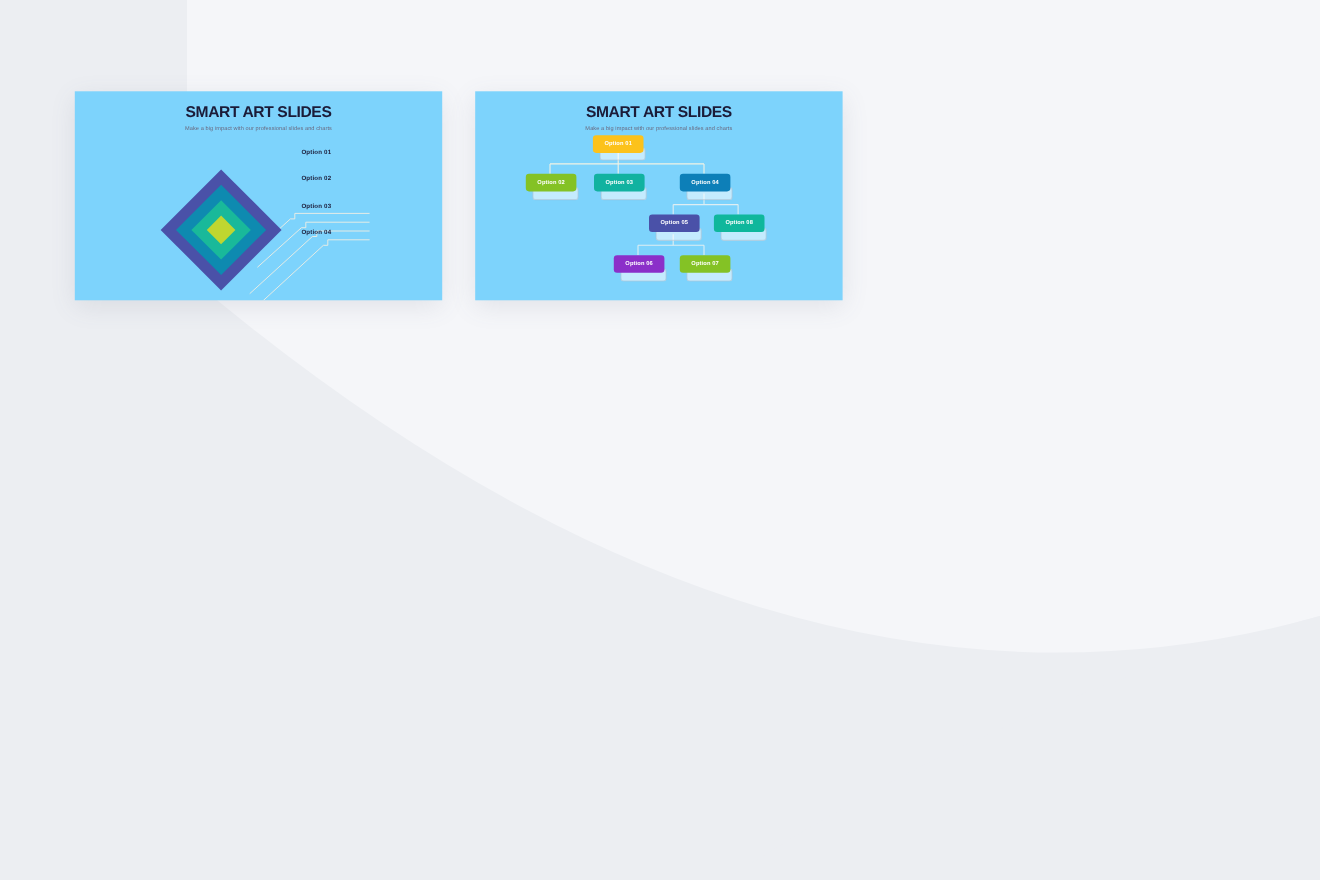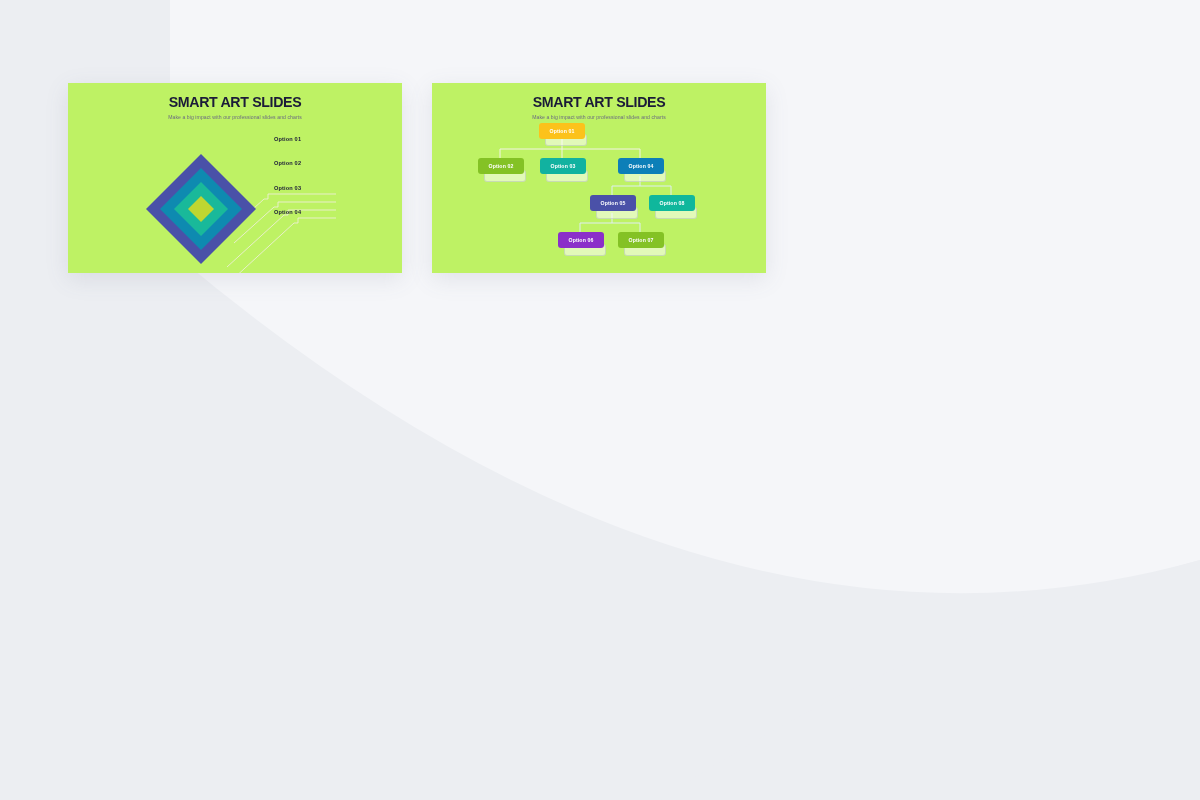--- a/index.html
+++ b/index.html
@@ -26,7 +26,7 @@
   
   .slide {
     position: absolute;
-    background: #bef264;
+    background: #7dd3fc;
     box-shadow: 0 6px 22px rgba(90, 100, 125, 0.13);
   }
   #slide-left {

